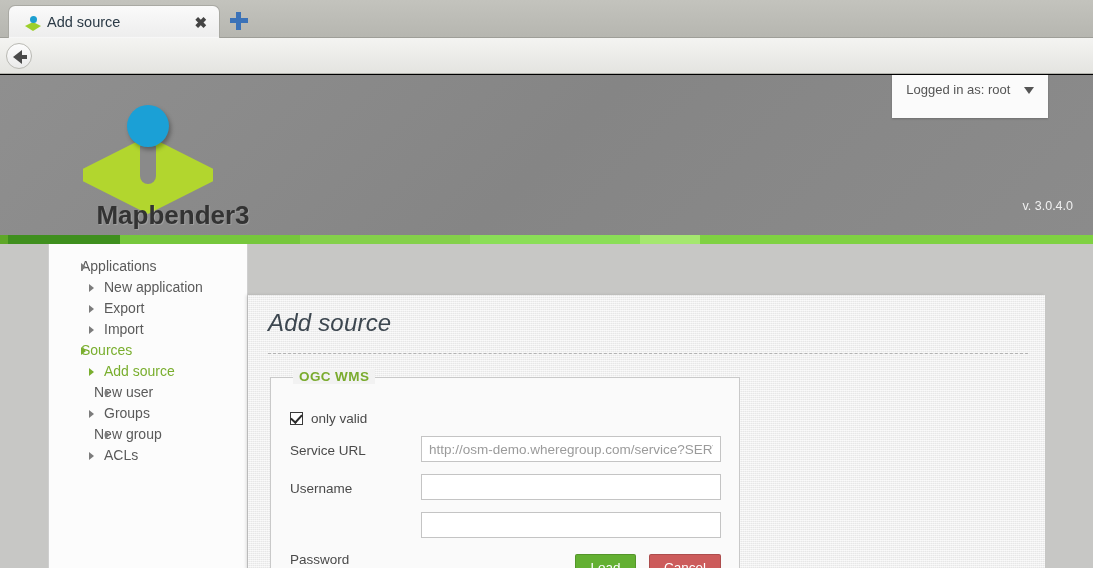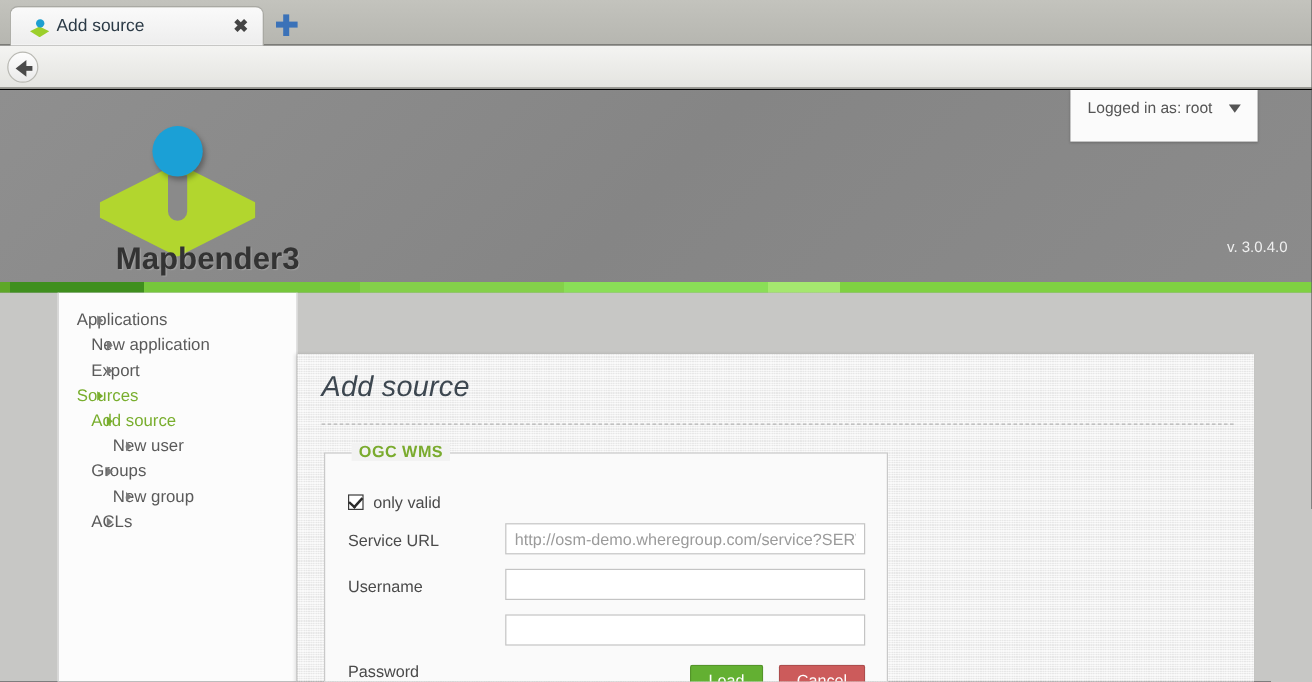--- a/index.html
+++ b/index.html
@@ -247,7 +247,7 @@
     width: 0; height: 0; border-top: 4px solid transparent;
     border-bottom: 4px solid transparent; border-left: 5px solid #7c7c7c;
   }
-  .nav-item.lvl1 { padding-left: 15px; }
+  .nav-item.lvl1 { padding-left: 32px; }
   .nav-item.lvl1 .bullet { left: 32px; }
   .nav-item.lvl2 { padding-left: 27px; }
   .nav-item.lvl2 .bullet { left: 40px; }

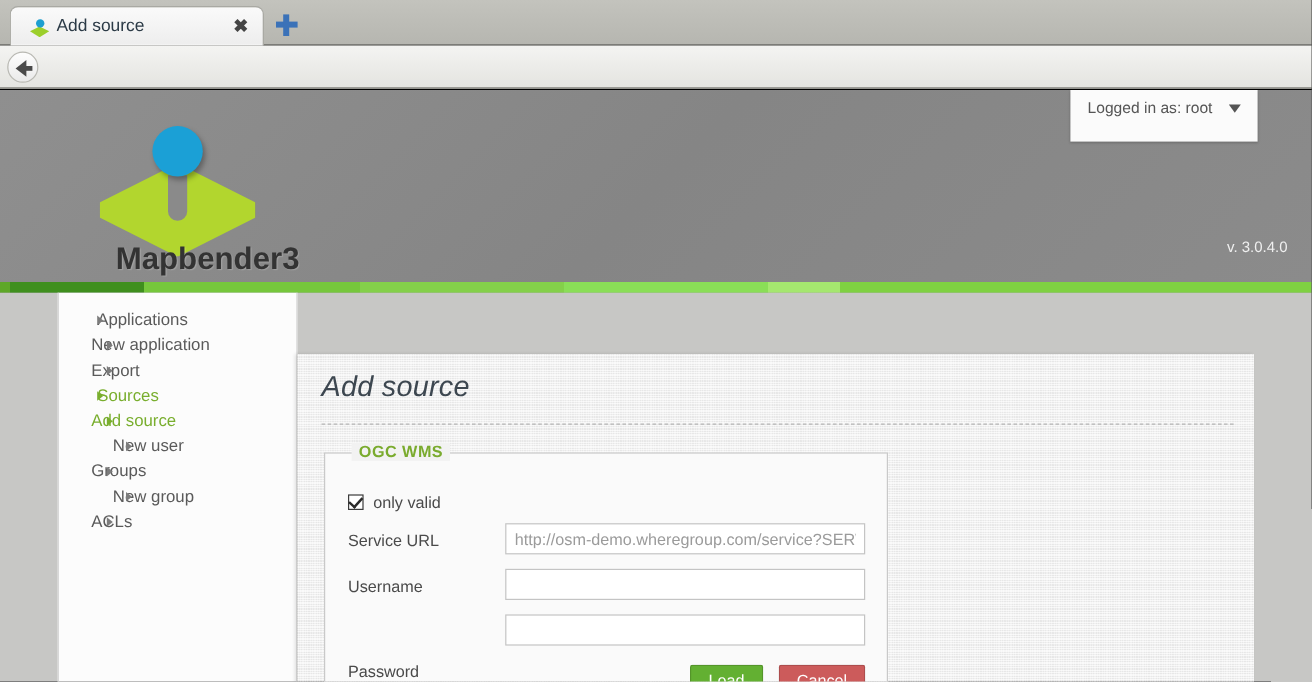--- a/index.html
+++ b/index.html
@@ -249,7 +249,7 @@
   }
   .nav-item.lvl1 { padding-left: 32px; }
   .nav-item.lvl1 .bullet { left: 32px; }
-  .nav-item.lvl2 { padding-left: 27px; }
+  .nav-item.lvl2 { padding-left: 55px; }
   .nav-item.lvl2 .bullet { left: 40px; }
   .nav-item.lvl3 { padding-left: 45px; }
   .nav-item.lvl3 .bullet { left: 56px; }

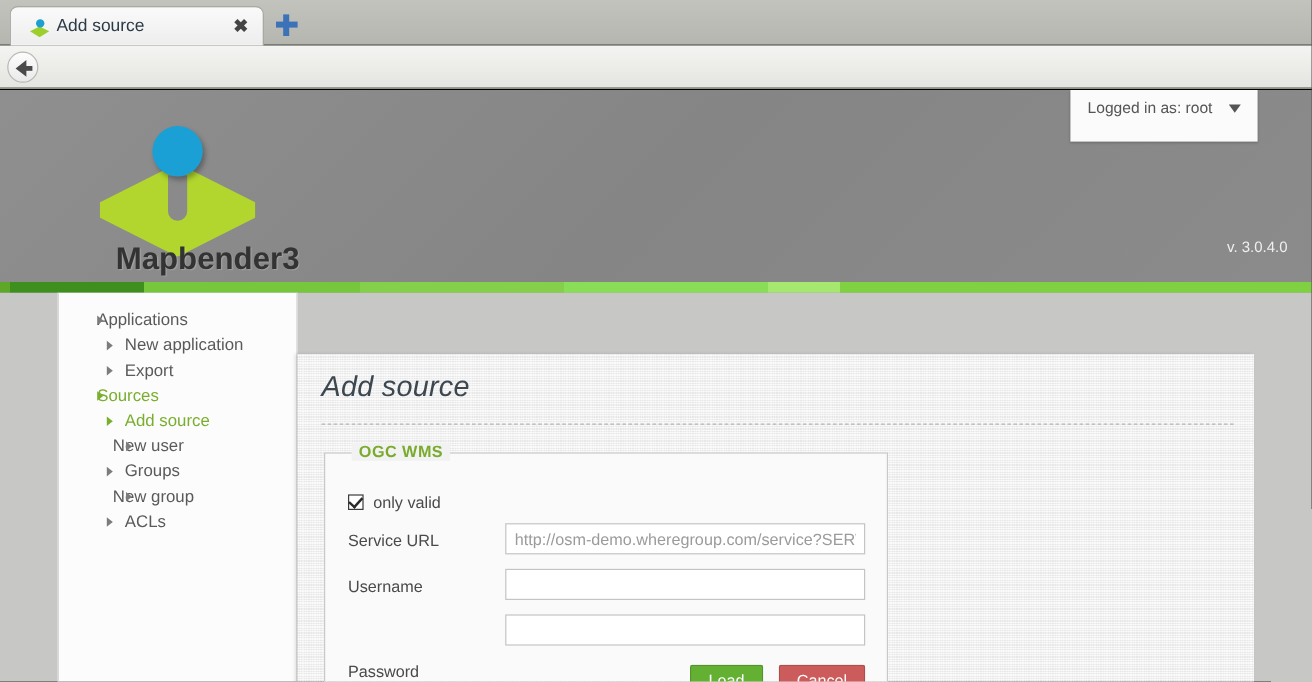--- a/index.html
+++ b/index.html
@@ -411,6 +411,7 @@
           <div class="nav-item lvl1"><span class="bullet"></span><span>Applications</span></div>
           <div class="nav-item lvl2"><span class="bullet"></span><span>New application</span></div>
           <div class="nav-item lvl2"><span class="bullet"></span><span>Export</span></div>
+          <div class="nav-item lvl2"><span class="bullet"></span><span>Import</span></div>
           <div class="nav-item lvl1 active"><span class="bullet"></span><span>Sources</span></div>
           <div class="nav-item lvl2 active"><span class="bullet"></span><span>Add source</span></div>
           <div class="nav-item lvl3"><span class="bullet"></span><span>New user</span></div>

